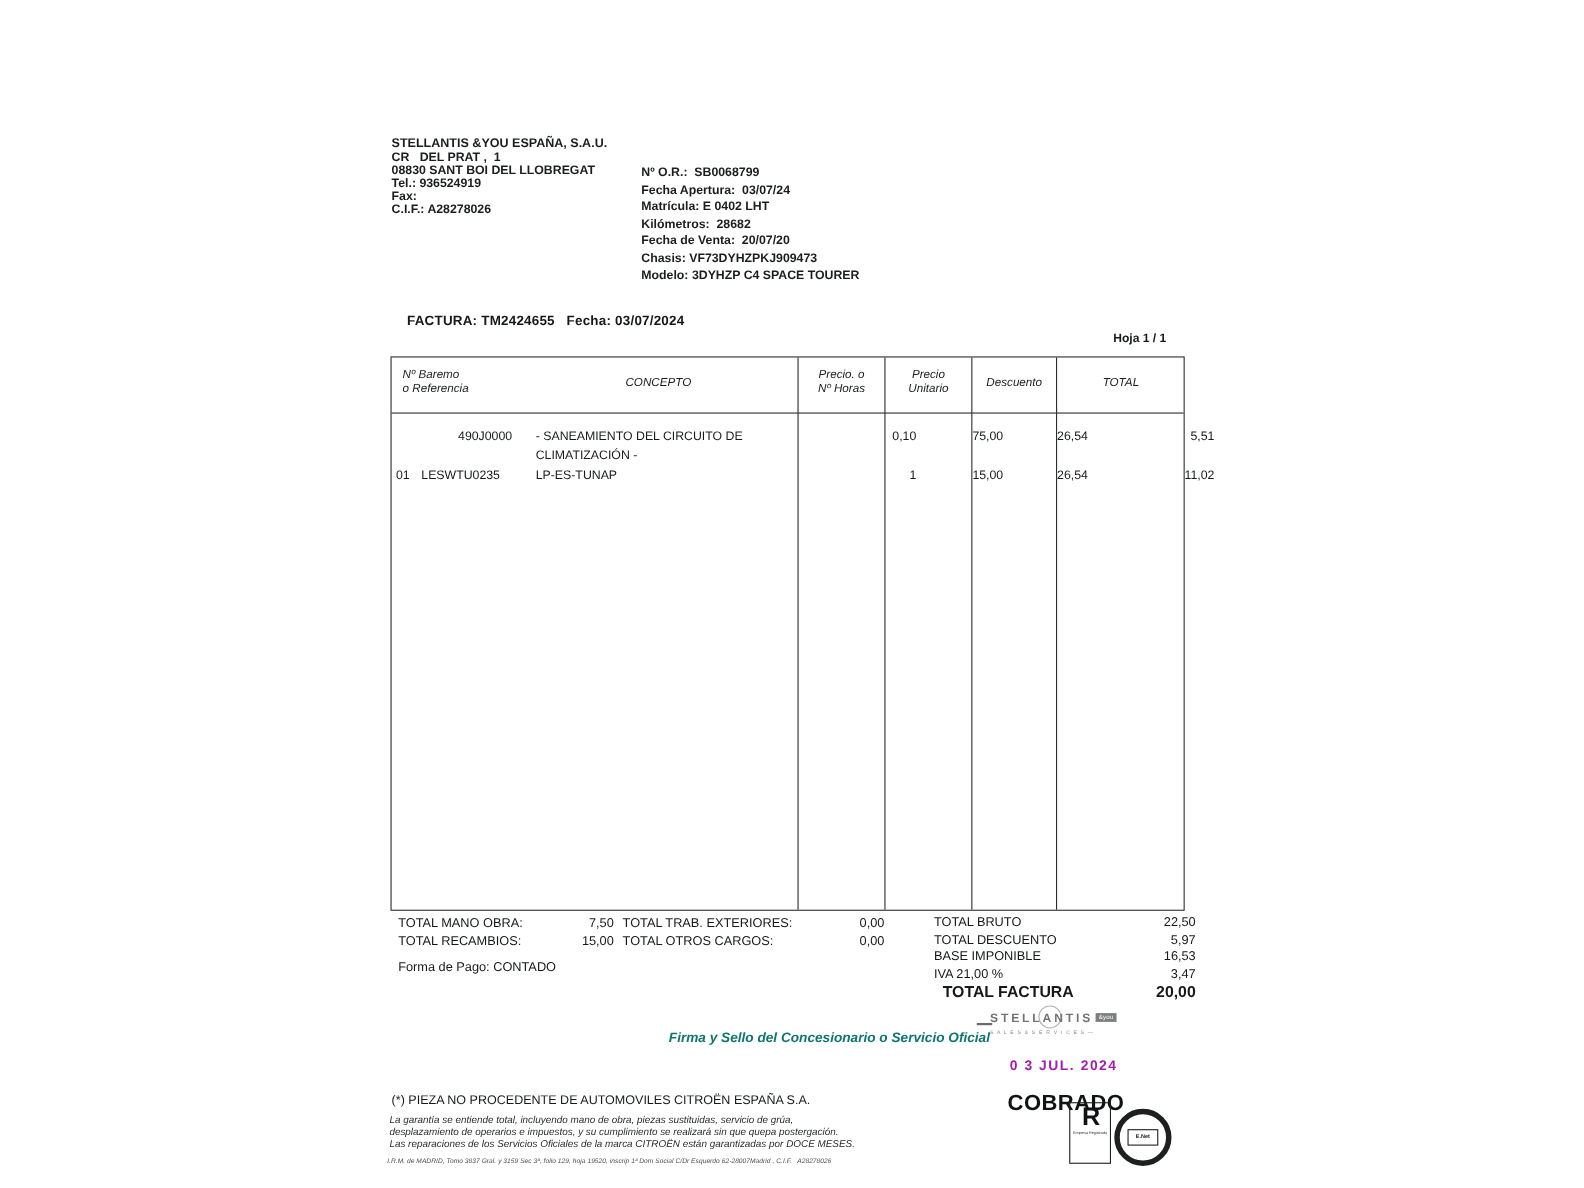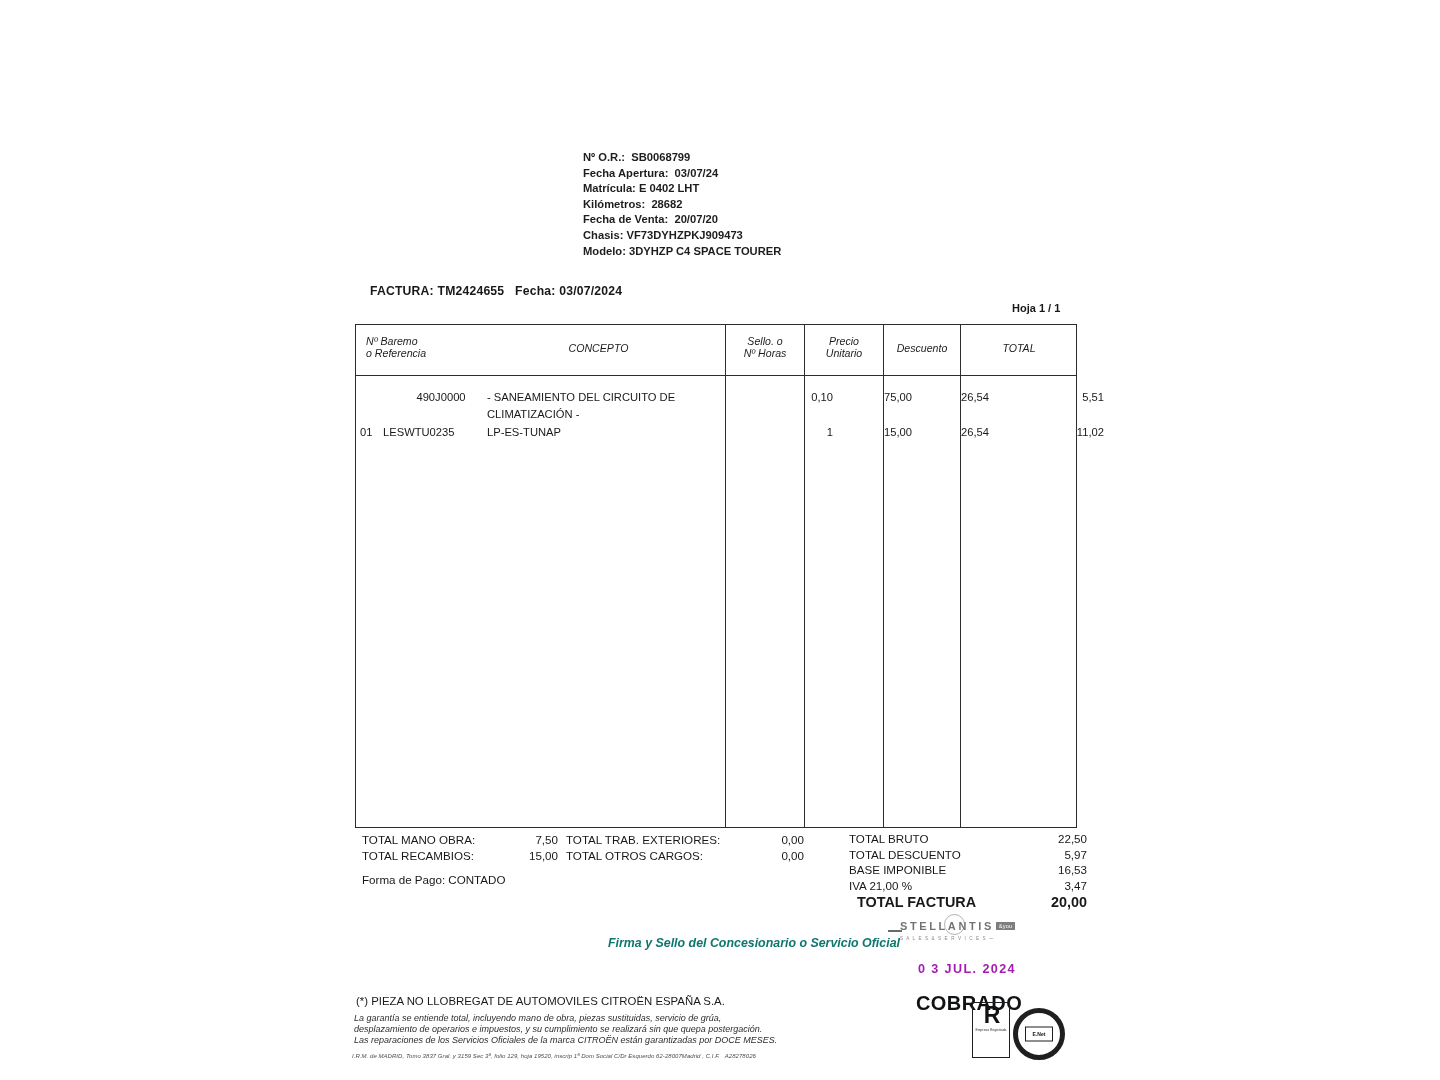--- a/index.html
+++ b/index.html
@@ -97,6 +97,14 @@
 <div class="page">
 
 
+  <div class="abs company">
+    <div class="ln strong">STELLANTIS &amp;YOU ESPAÑA, S.A.U.</div>
+    <div class="ln">CR   DEL PRAT ,  1</div>
+    <div class="ln">08830 SANT BOI DEL LLOBREGAT</div>
+    <div class="ln">Tel.: 936524919</div>
+    <div class="ln">Fax:</div>
+    <div class="ln">C.I.F.: A28278026</div>
+  </div>
 
   <div class="abs vehicle">
     <div class="row"><span>Nº O.R.:</span>  <span class="val">SB0068799</span></div>

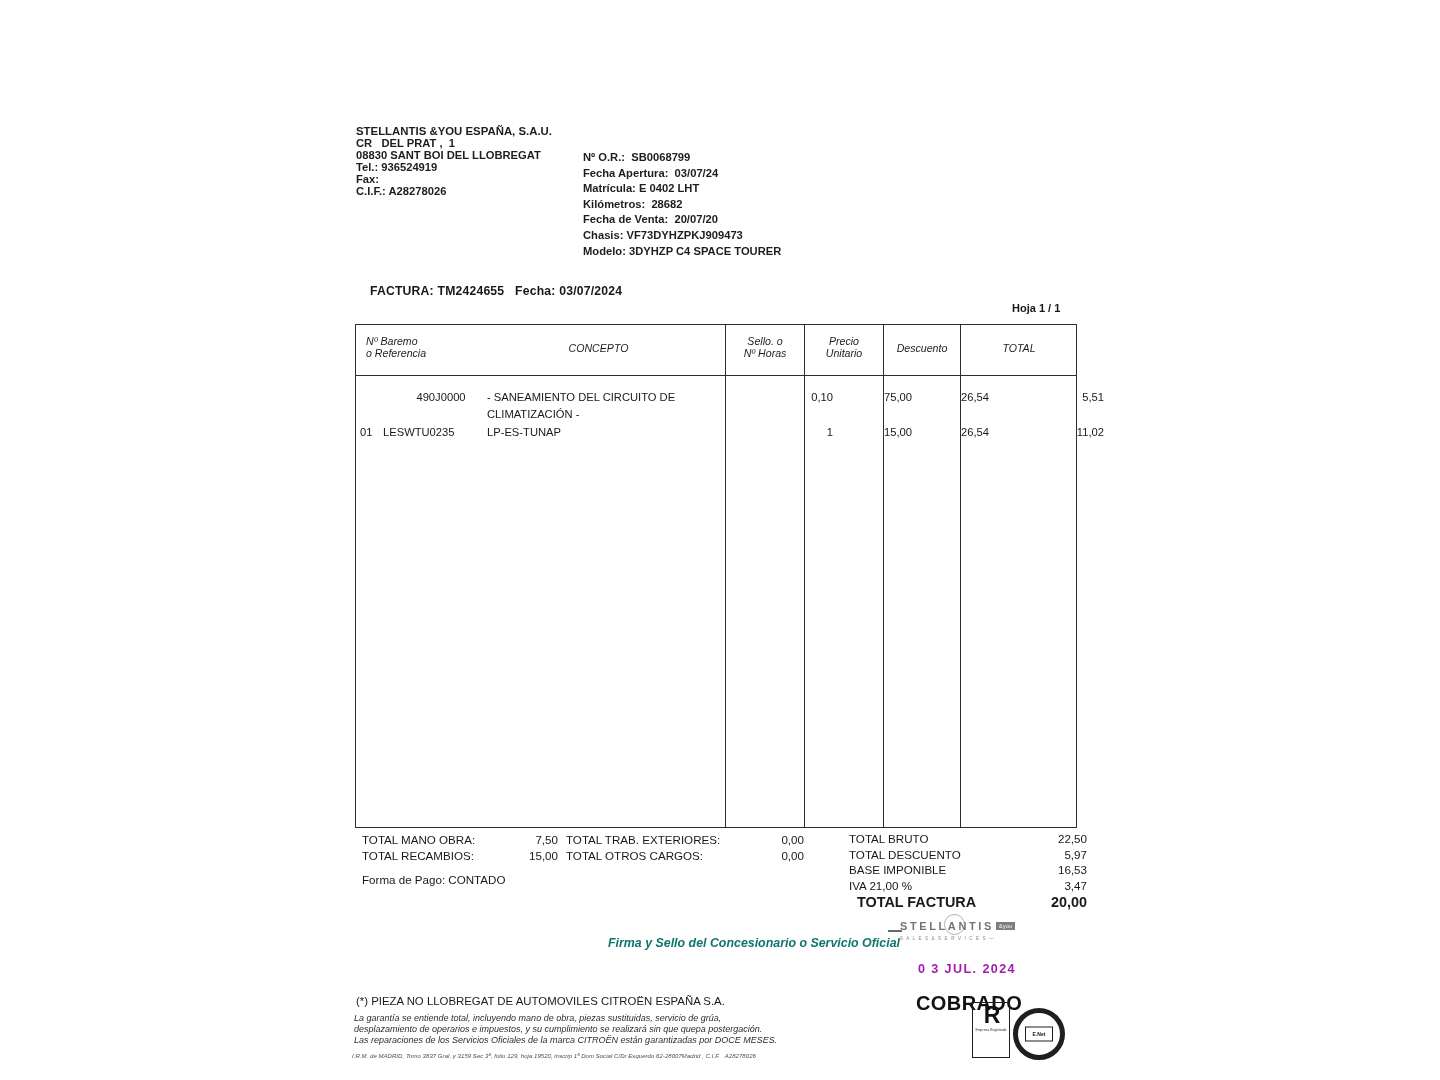--- a/index.html
+++ b/index.html
@@ -134,7 +134,7 @@
     </div>
     <div class="hdr-cell" style="left:120px;top:18px;width:245px;">CONCEPTO</div>
     <div class="hdr-cell" style="left:371px;top:11px;width:76px;">
-      <div>Sello. o</div>
+      <div>Precio. o</div>
       <div>Nº Horas</div>
     </div>
     <div class="hdr-cell" style="left:450px;top:11px;width:76px;">

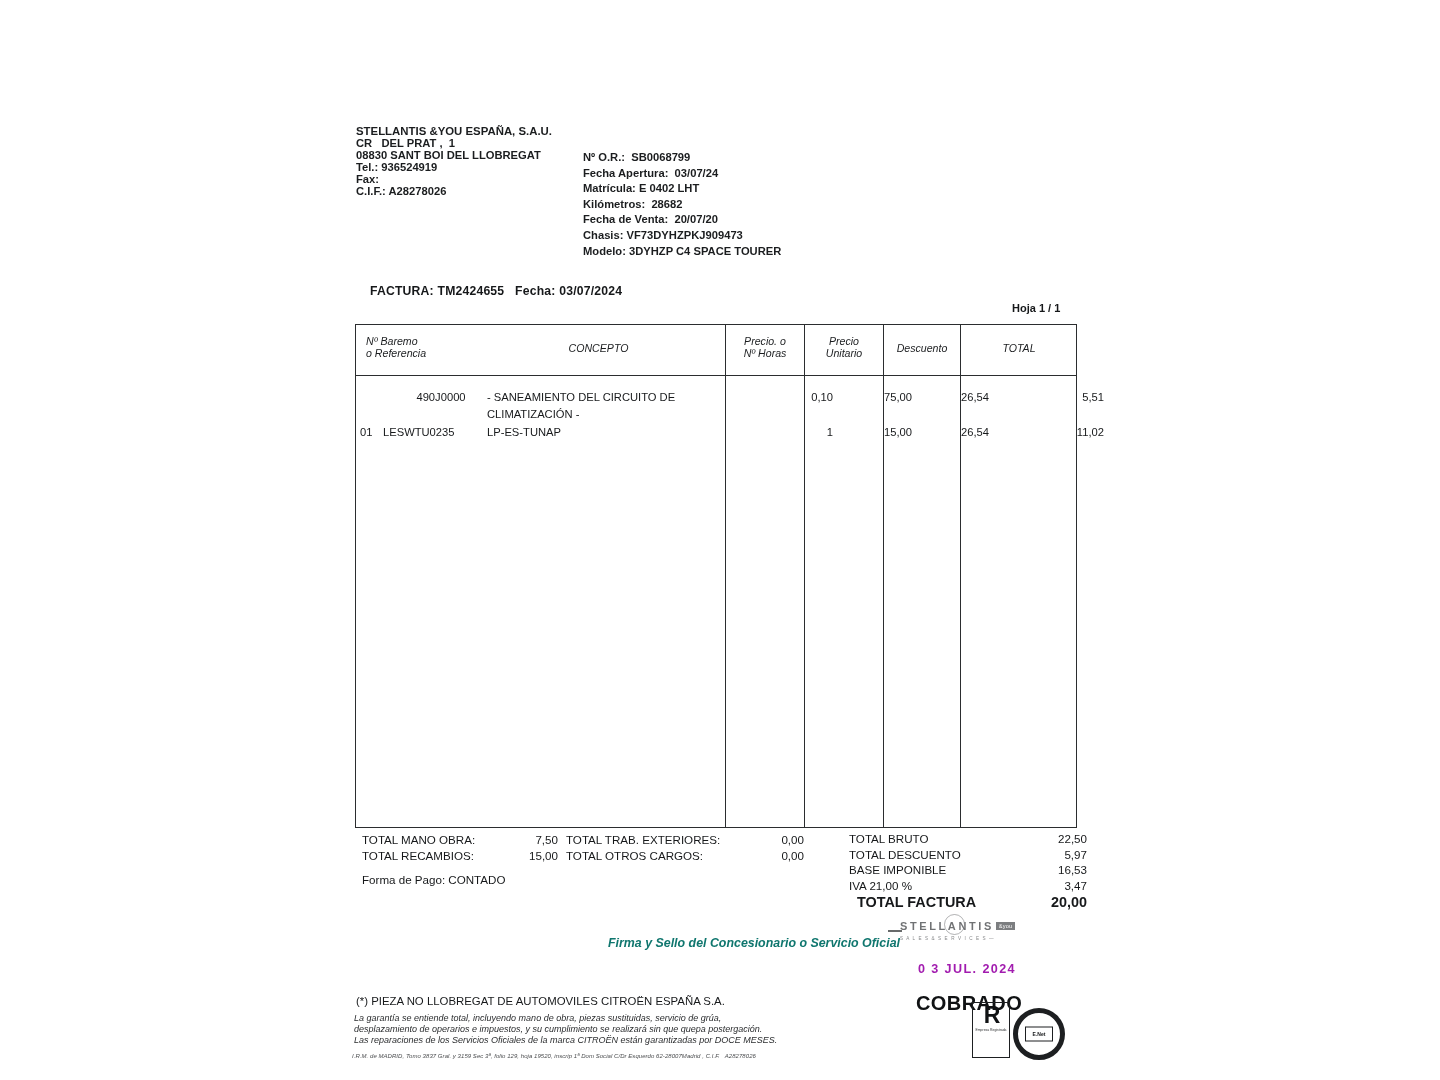--- a/index.html
+++ b/index.html
@@ -209,7 +209,7 @@
   </div>
   <div class="abs datestamp">0 3  JUL.  2024</div>
 
-  <div class="abs foot-note">(*) PIEZA NO LLOBREGAT DE AUTOMOVILES CITROËN ESPAÑA S.A.</div>
+  <div class="abs foot-note">(*) PIEZA NO PROCEDENTE DE AUTOMOVILES CITROËN ESPAÑA S.A.</div>
   <div class="abs legal">
     <div class="lg">La garantía se entiende total, incluyendo mano de obra, piezas sustituidas, servicio de grúa,</div>
     <div class="lg">desplazamiento de operarios e impuestos, y su cumplimiento se realizará sin que quepa postergación.</div>

